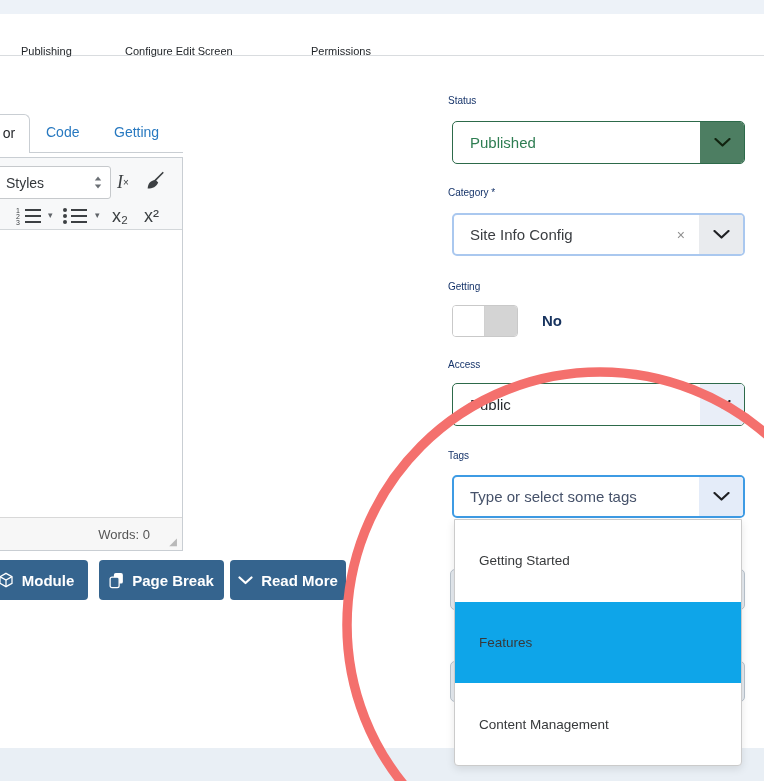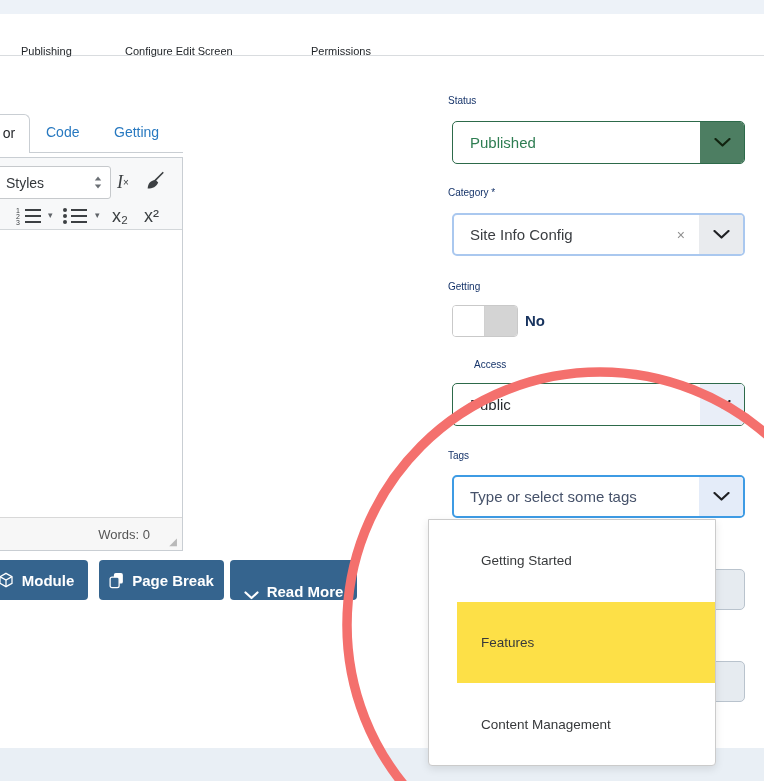--- a/index.html
+++ b/index.html
@@ -86,7 +86,7 @@
   .toggle { left:452px; top:305px; width:66px; height:32px; border:1px solid #c9c9c9; border-radius:4px; overflow:hidden; display:flex; cursor:pointer; background:#fff; }
   .toggle .half-on  { width:50%; background:#fff; border-right:1px solid #d0d0d0; }
   .toggle .half-off { width:50%; background:#d4d4d4; }
-  .toggle-text { left:525px; top:312px; font-size:15px; font-weight:600; color:#17335e; }
+  .toggle-text { left:542px; top:312px; font-size:15px; font-weight:600; color:#17335e; }
 
   
   .behind-box { left:450px; width:295px; height:41px; border:1px solid #b9c3cd; background:#e6ebf0; border-radius:5px; z-index:1; }

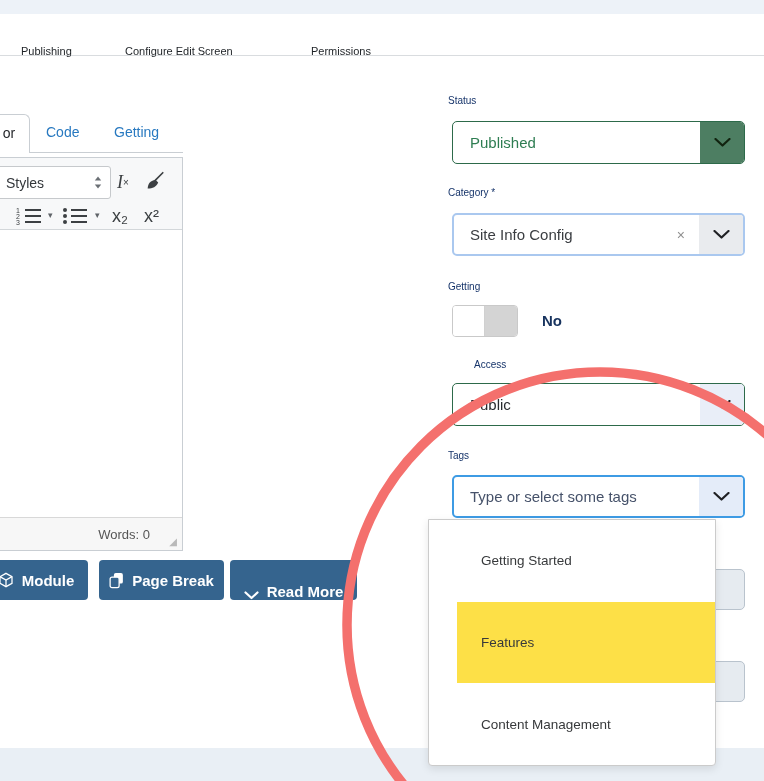--- a/index.html
+++ b/index.html
@@ -228,7 +228,7 @@
 </div>
 <span class="abs toggle-text">No</span>
 
-<span class="fld-label" style="top:359px;margin-left:26px;">Access</span>
+<span class="fld-label" style="top:359px;">Access</span>
 <div class="sel sel-access">
   <span class="val">Public</span>
   <span class="chev-area">

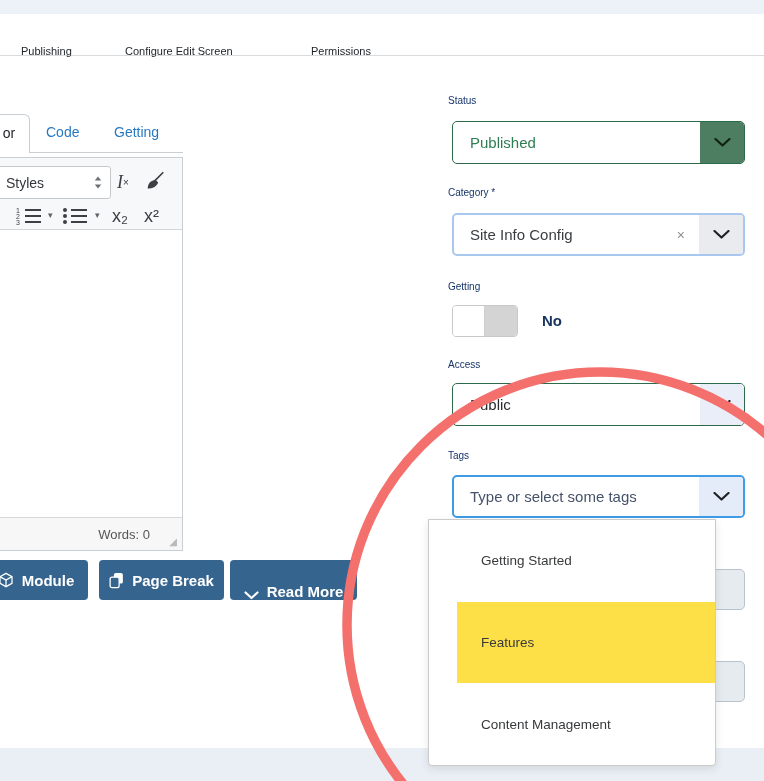--- a/index.html
+++ b/index.html
@@ -94,9 +94,9 @@
 
   
   .dropdown {
-    left:428px; top:519px; width:288px; height:247px; background:#fff; border:1px solid #cbcbcb;
+    left:454px; top:519px; width:288px; height:247px; background:#fff; border:1px solid #cbcbcb;
     border-radius:0 0 4px 4px; box-shadow:0 3px 8px rgba(0,0,0,.10); z-index:10;
-    display:flex; flex-direction:column;padding-left:28px;
+    display:flex; flex-direction:column;
   }
   .dd-item { flex:1; display:flex; align-items:center; padding-left:24px; font-size:13.5px; color:#37393b; cursor:pointer; }
   .dd-item.highlighted { background:#fde047; }

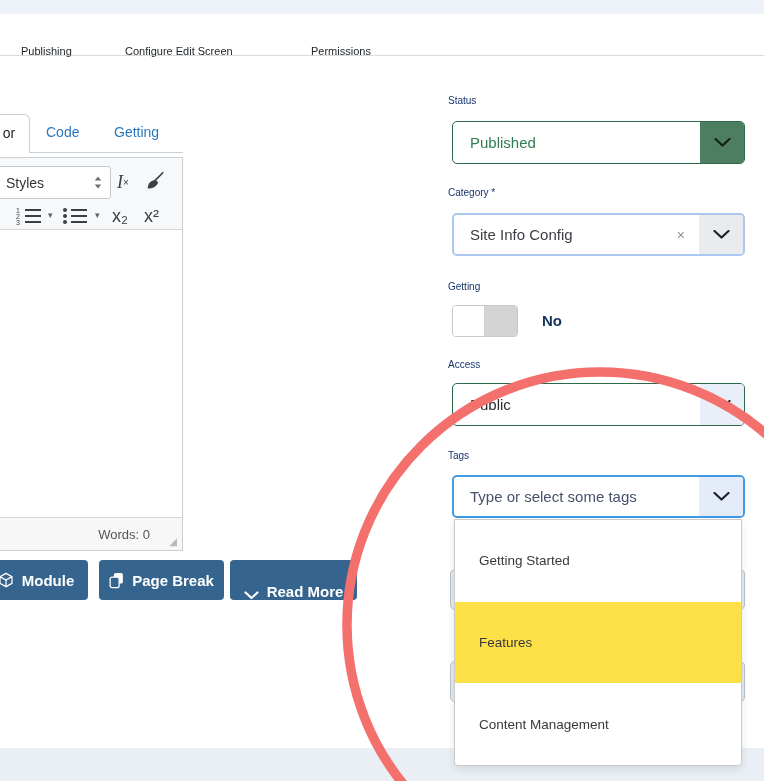--- a/index.html
+++ b/index.html
@@ -58,7 +58,7 @@
   }
   .btn-module { left:-16px; width:104px; }
   .btn-pagebreak { left:99px; width:125px; }
-  .btn-readmore { left:230px; width:127px;align-items:flex-end; }
+  .btn-readmore { left:230px; width:116px; }
 
   
   .fld-label { position:absolute; left:448px; font-size:10px; color:#16346a; }

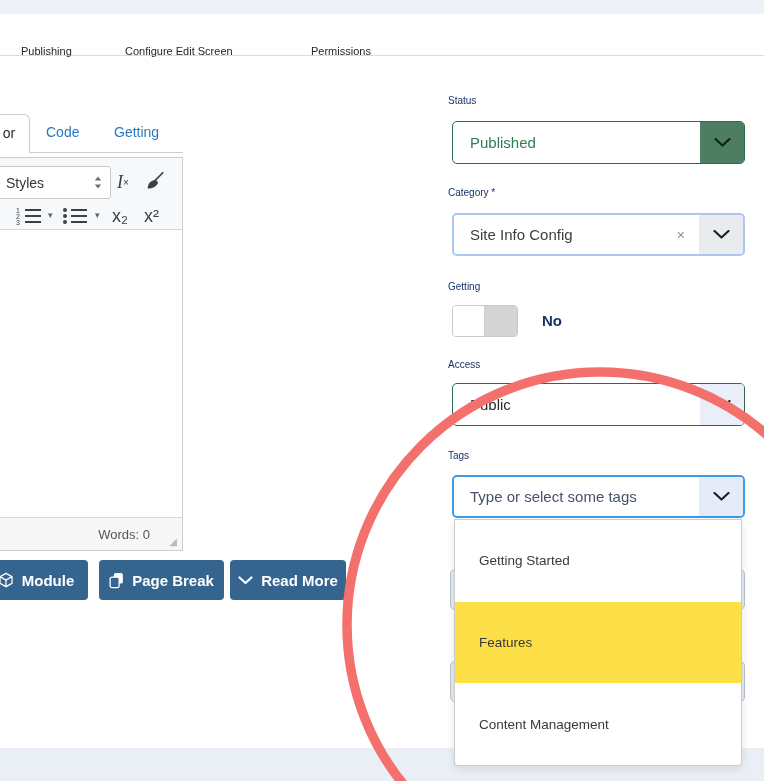--- a/index.html
+++ b/index.html
@@ -99,7 +99,7 @@
     display:flex; flex-direction:column;
   }
   .dd-item { flex:1; display:flex; align-items:center; padding-left:24px; font-size:13.5px; color:#37393b; cursor:pointer; }
-  .dd-item.highlighted { background:#fde047; }
+  .dd-item.highlighted { background:#0ea5e9; }
 
   .footer-strip { left:0; top:748px; width:764px; height:33px; background:#e9eff5; z-index:0; }
 

